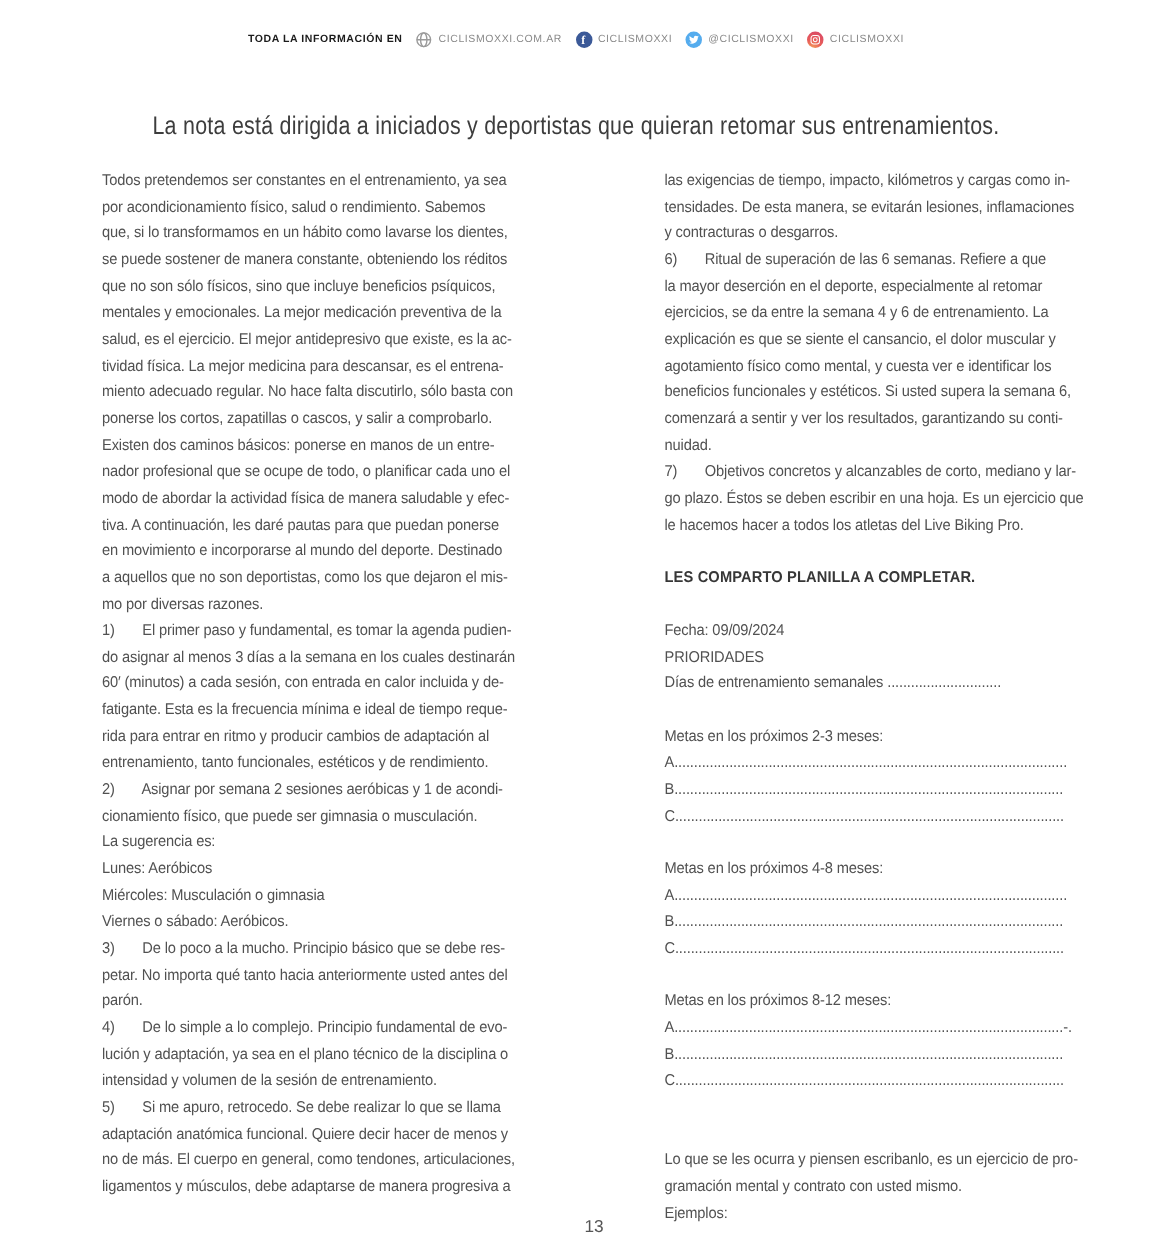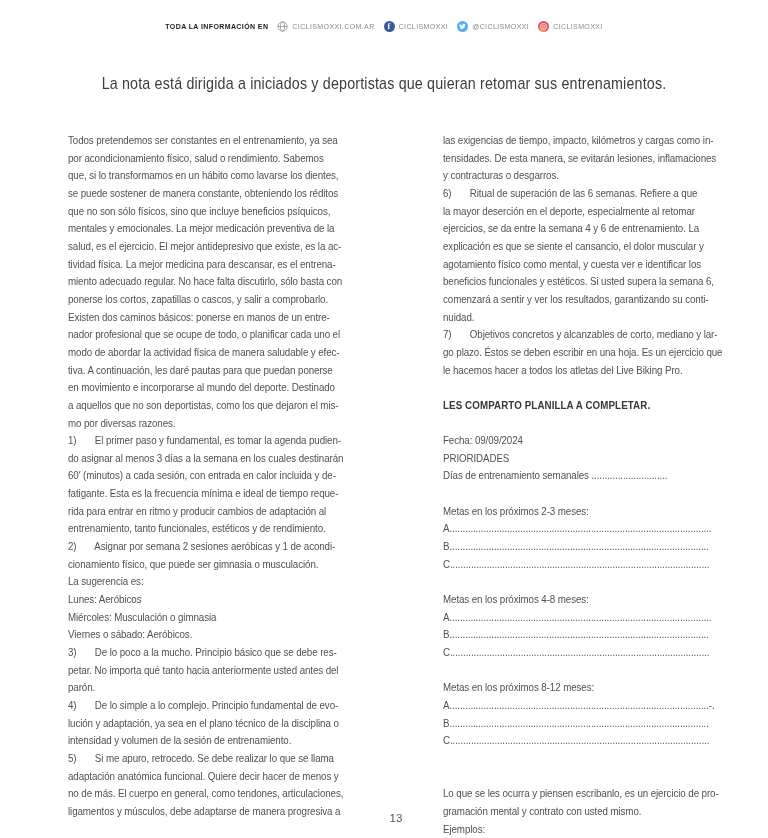--- a/index.html
+++ b/index.html
@@ -29,7 +29,7 @@
   }
   
   .columns{
-    position:absolute;top:132px;left:68px;
+    position:absolute;top:112px;left:68px;
     display:flex;gap:60px;
   }
   .col{width:315px;transform:scaleX(.94);transform-origin:0 0;}

